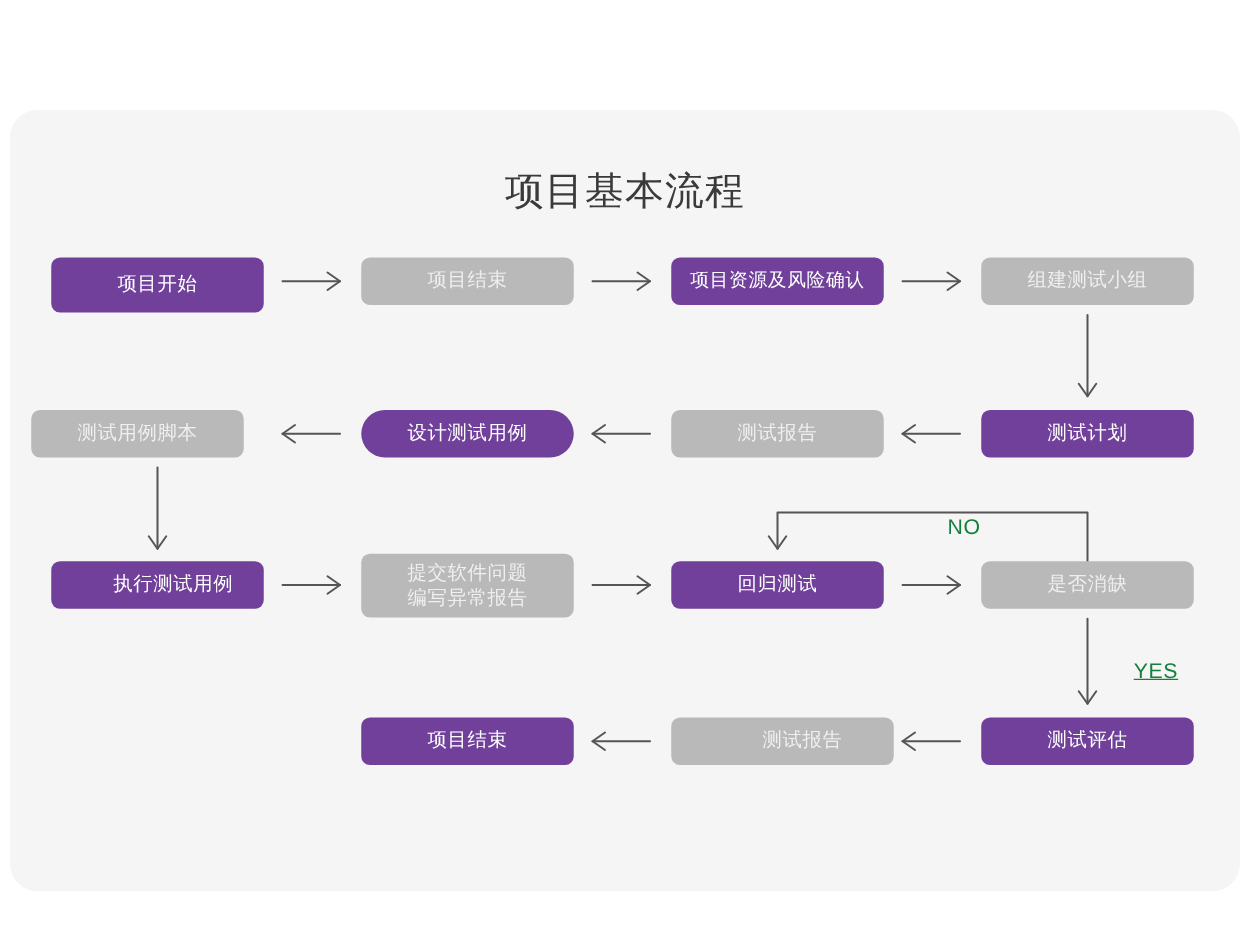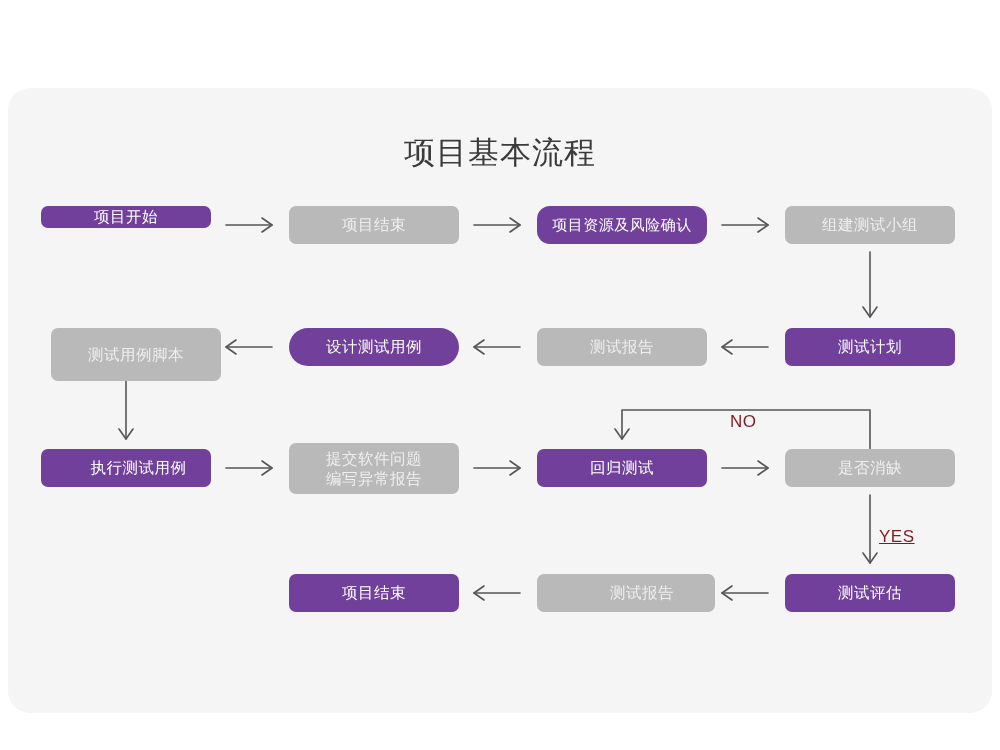--- a/index.html
+++ b/index.html
@@ -142,7 +142,7 @@
     </g>
   </svg>
 
-  <div class="node purple" style="left:41px;top:206px;width:170px;height:22px;">项目开始</div>
+  <div class="node purple" style="left:41px;top:206px;width:170px;height:44px;">项目开始</div>
   <div class="node gray" style="left:289px;top:206px;width:170px;height:38px;">项目结束</div>
   <div class="node purple" style="left:537px;top:206px;width:170px;height:38px;font-size:15px;border-radius:13px;">项目资源及风险确认</div>
   <div class="node gray" style="left:785px;top:206px;width:170px;height:38px;">组建测试小组</div>

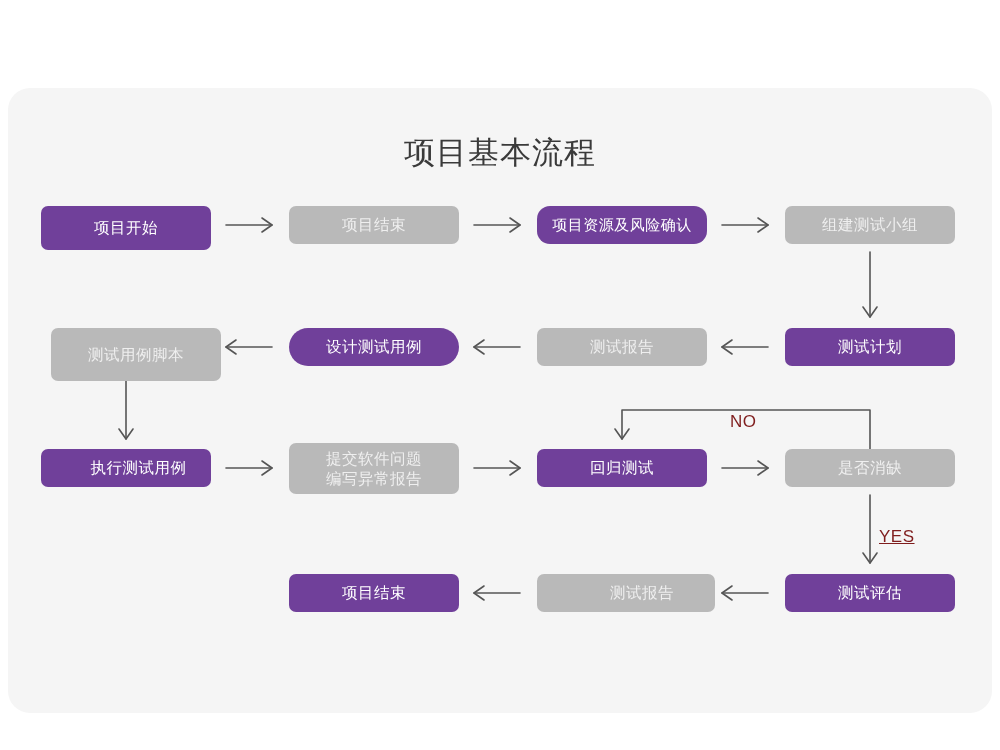--- a/index.html
+++ b/index.html
@@ -144,7 +144,7 @@
 
   <div class="node purple" style="left:41px;top:206px;width:170px;height:44px;">项目开始</div>
   <div class="node gray" style="left:289px;top:206px;width:170px;height:38px;">项目结束</div>
-  <div class="node purple" style="left:537px;top:206px;width:170px;height:38px;font-size:15px;border-radius:13px;">项目资源及风险确认</div>
+  <div class="node purple" style="left:537px;top:206px;width:170px;height:38px;font-size:15px;">项目资源及风险确认</div>
   <div class="node gray" style="left:785px;top:206px;width:170px;height:38px;">组建测试小组</div>
 
   <div class="node gray" style="left:51px;top:328px;width:170px;height:53px;">测试用例脚本</div>

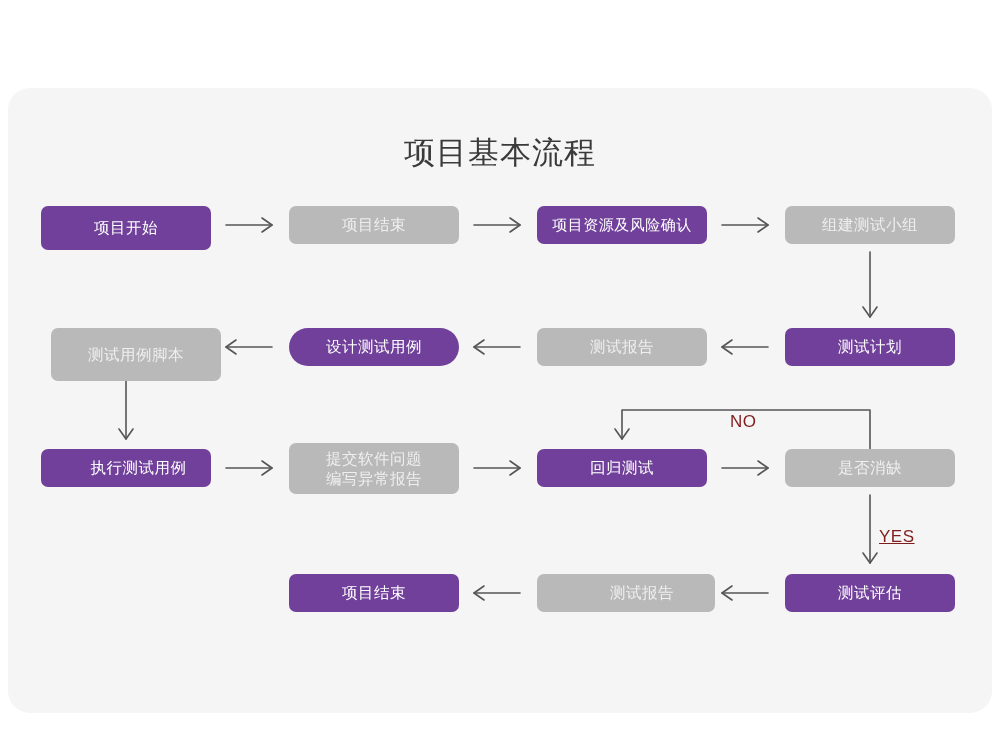--- a/index.html
+++ b/index.html
@@ -147,7 +147,7 @@
   <div class="node purple" style="left:537px;top:206px;width:170px;height:38px;font-size:15px;">项目资源及风险确认</div>
   <div class="node gray" style="left:785px;top:206px;width:170px;height:38px;">组建测试小组</div>
 
-  <div class="node gray" style="left:51px;top:328px;width:170px;height:53px;">测试用例脚本</div>
+  <div class="node gray" style="left:25px;top:328px;width:170px;height:38px;">测试用例脚本</div>
   <div class="node purple" style="left:289px;top:328px;width:170px;height:38px;border-radius:19px;">设计测试用例</div>
   <div class="node gray" style="left:537px;top:328px;width:170px;height:38px;">测试报告</div>
   <div class="node purple" style="left:785px;top:328px;width:170px;height:38px;">测试计划</div>

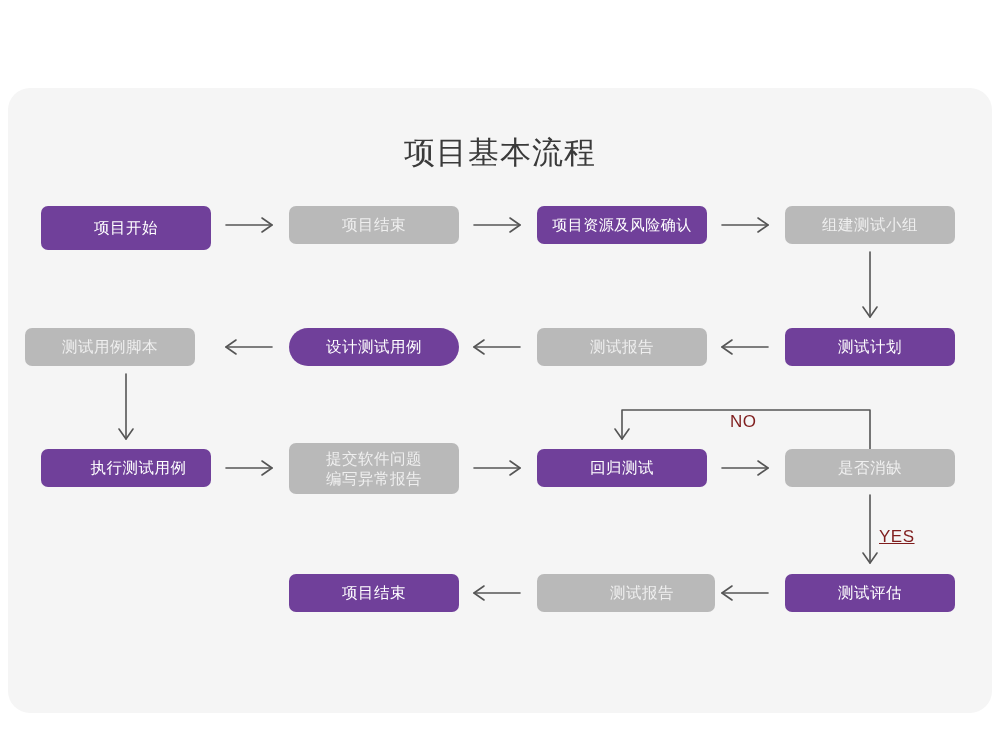--- a/index.html
+++ b/index.html
@@ -55,9 +55,10 @@
   .lbl {
     position: absolute;
     font-size: 17px;
-    color: #7f1d1d;
+    color: #15803d;
     letter-spacing: 0.5px;
     user-select: none;
+    margin-left: 28px;
   }
 </style>
 </head>

